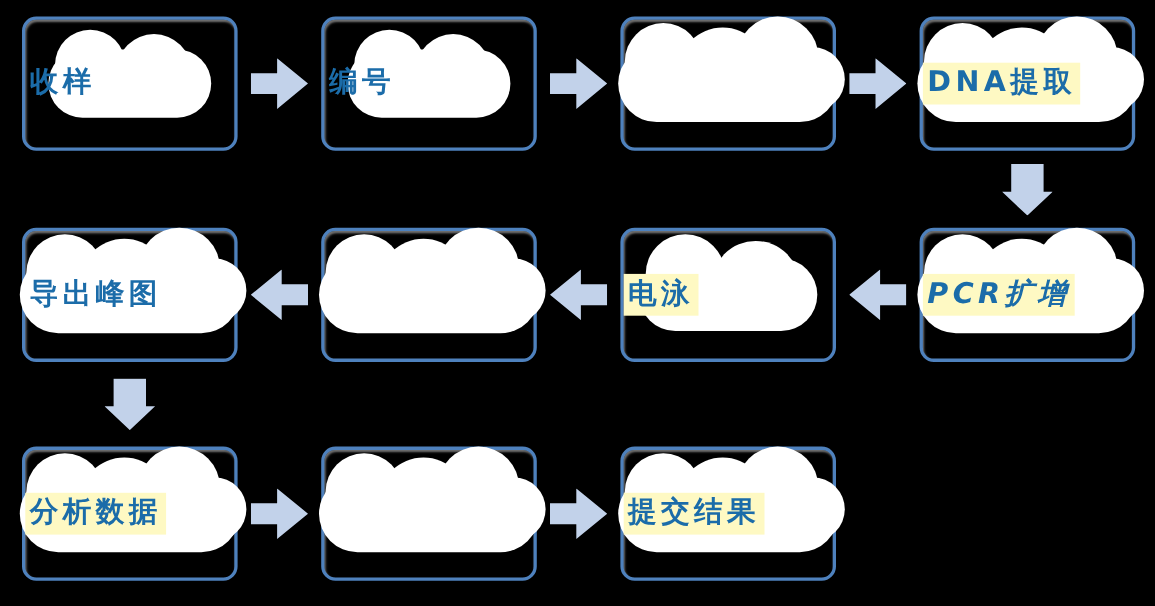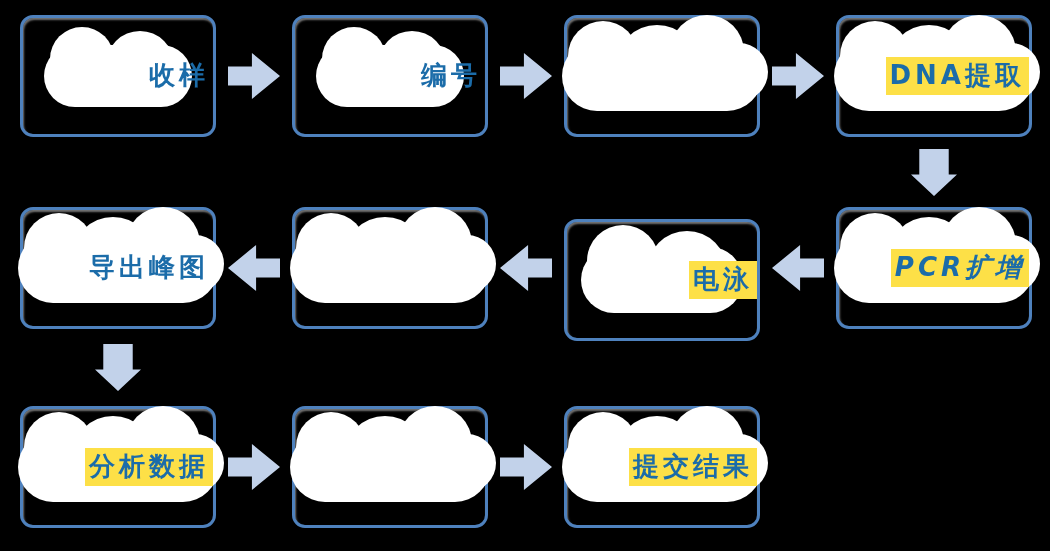--- a/index.html
+++ b/index.html
@@ -24,7 +24,7 @@
     box-sizing: border-box;
     display: flex;
     align-items: center;
-    justify-content: flex-end;
+    justify-content: flex-start;
   }
   .node::after { 
     content: "";

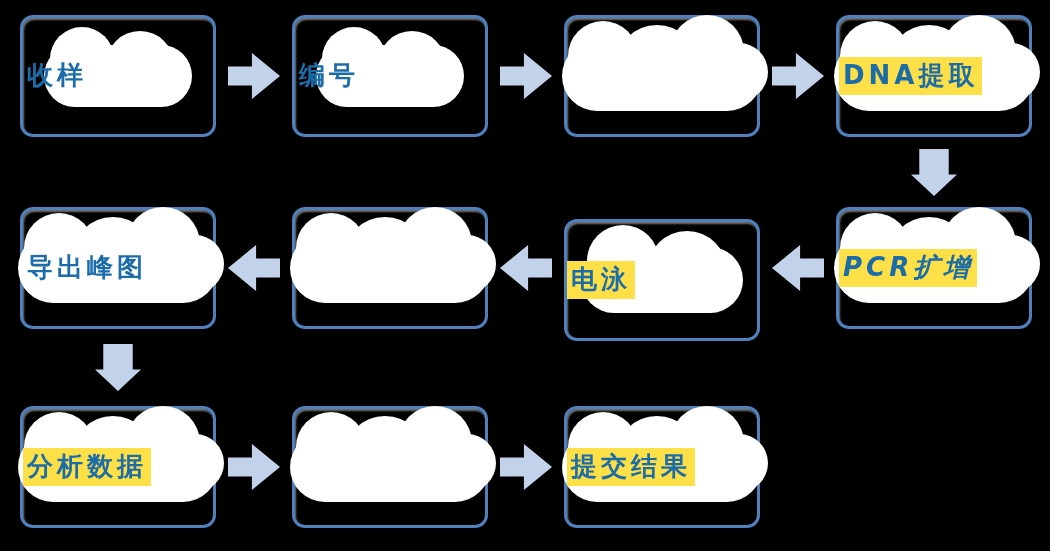--- a/index.html
+++ b/index.html
@@ -71,7 +71,7 @@
     padding: 3px 4px;
     line-height: 1.2;
   }
-  .banded { background: #fde047; }   
+  .banded { background: #fef9c3; }   
   
   .arrow {
     position: absolute;

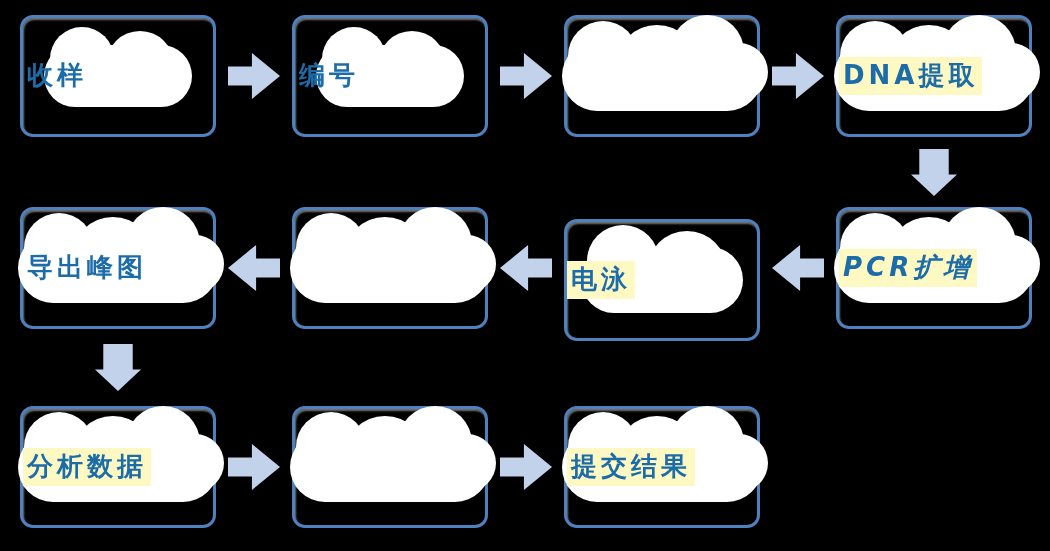--- a/index.html
+++ b/index.html
@@ -126,7 +126,7 @@
   </div>
   <div class="arrow arrow-left" style="left:772px; top:243px;"></div>
 
-  <div class="node" style="left:564px; top:207px;margin-top:12px;">
+  <div class="node" style="left:564px; top:207px;">
     <div class="cloud cloud-md"></div>
     <span class="label banded">电泳</span>
   </div>

